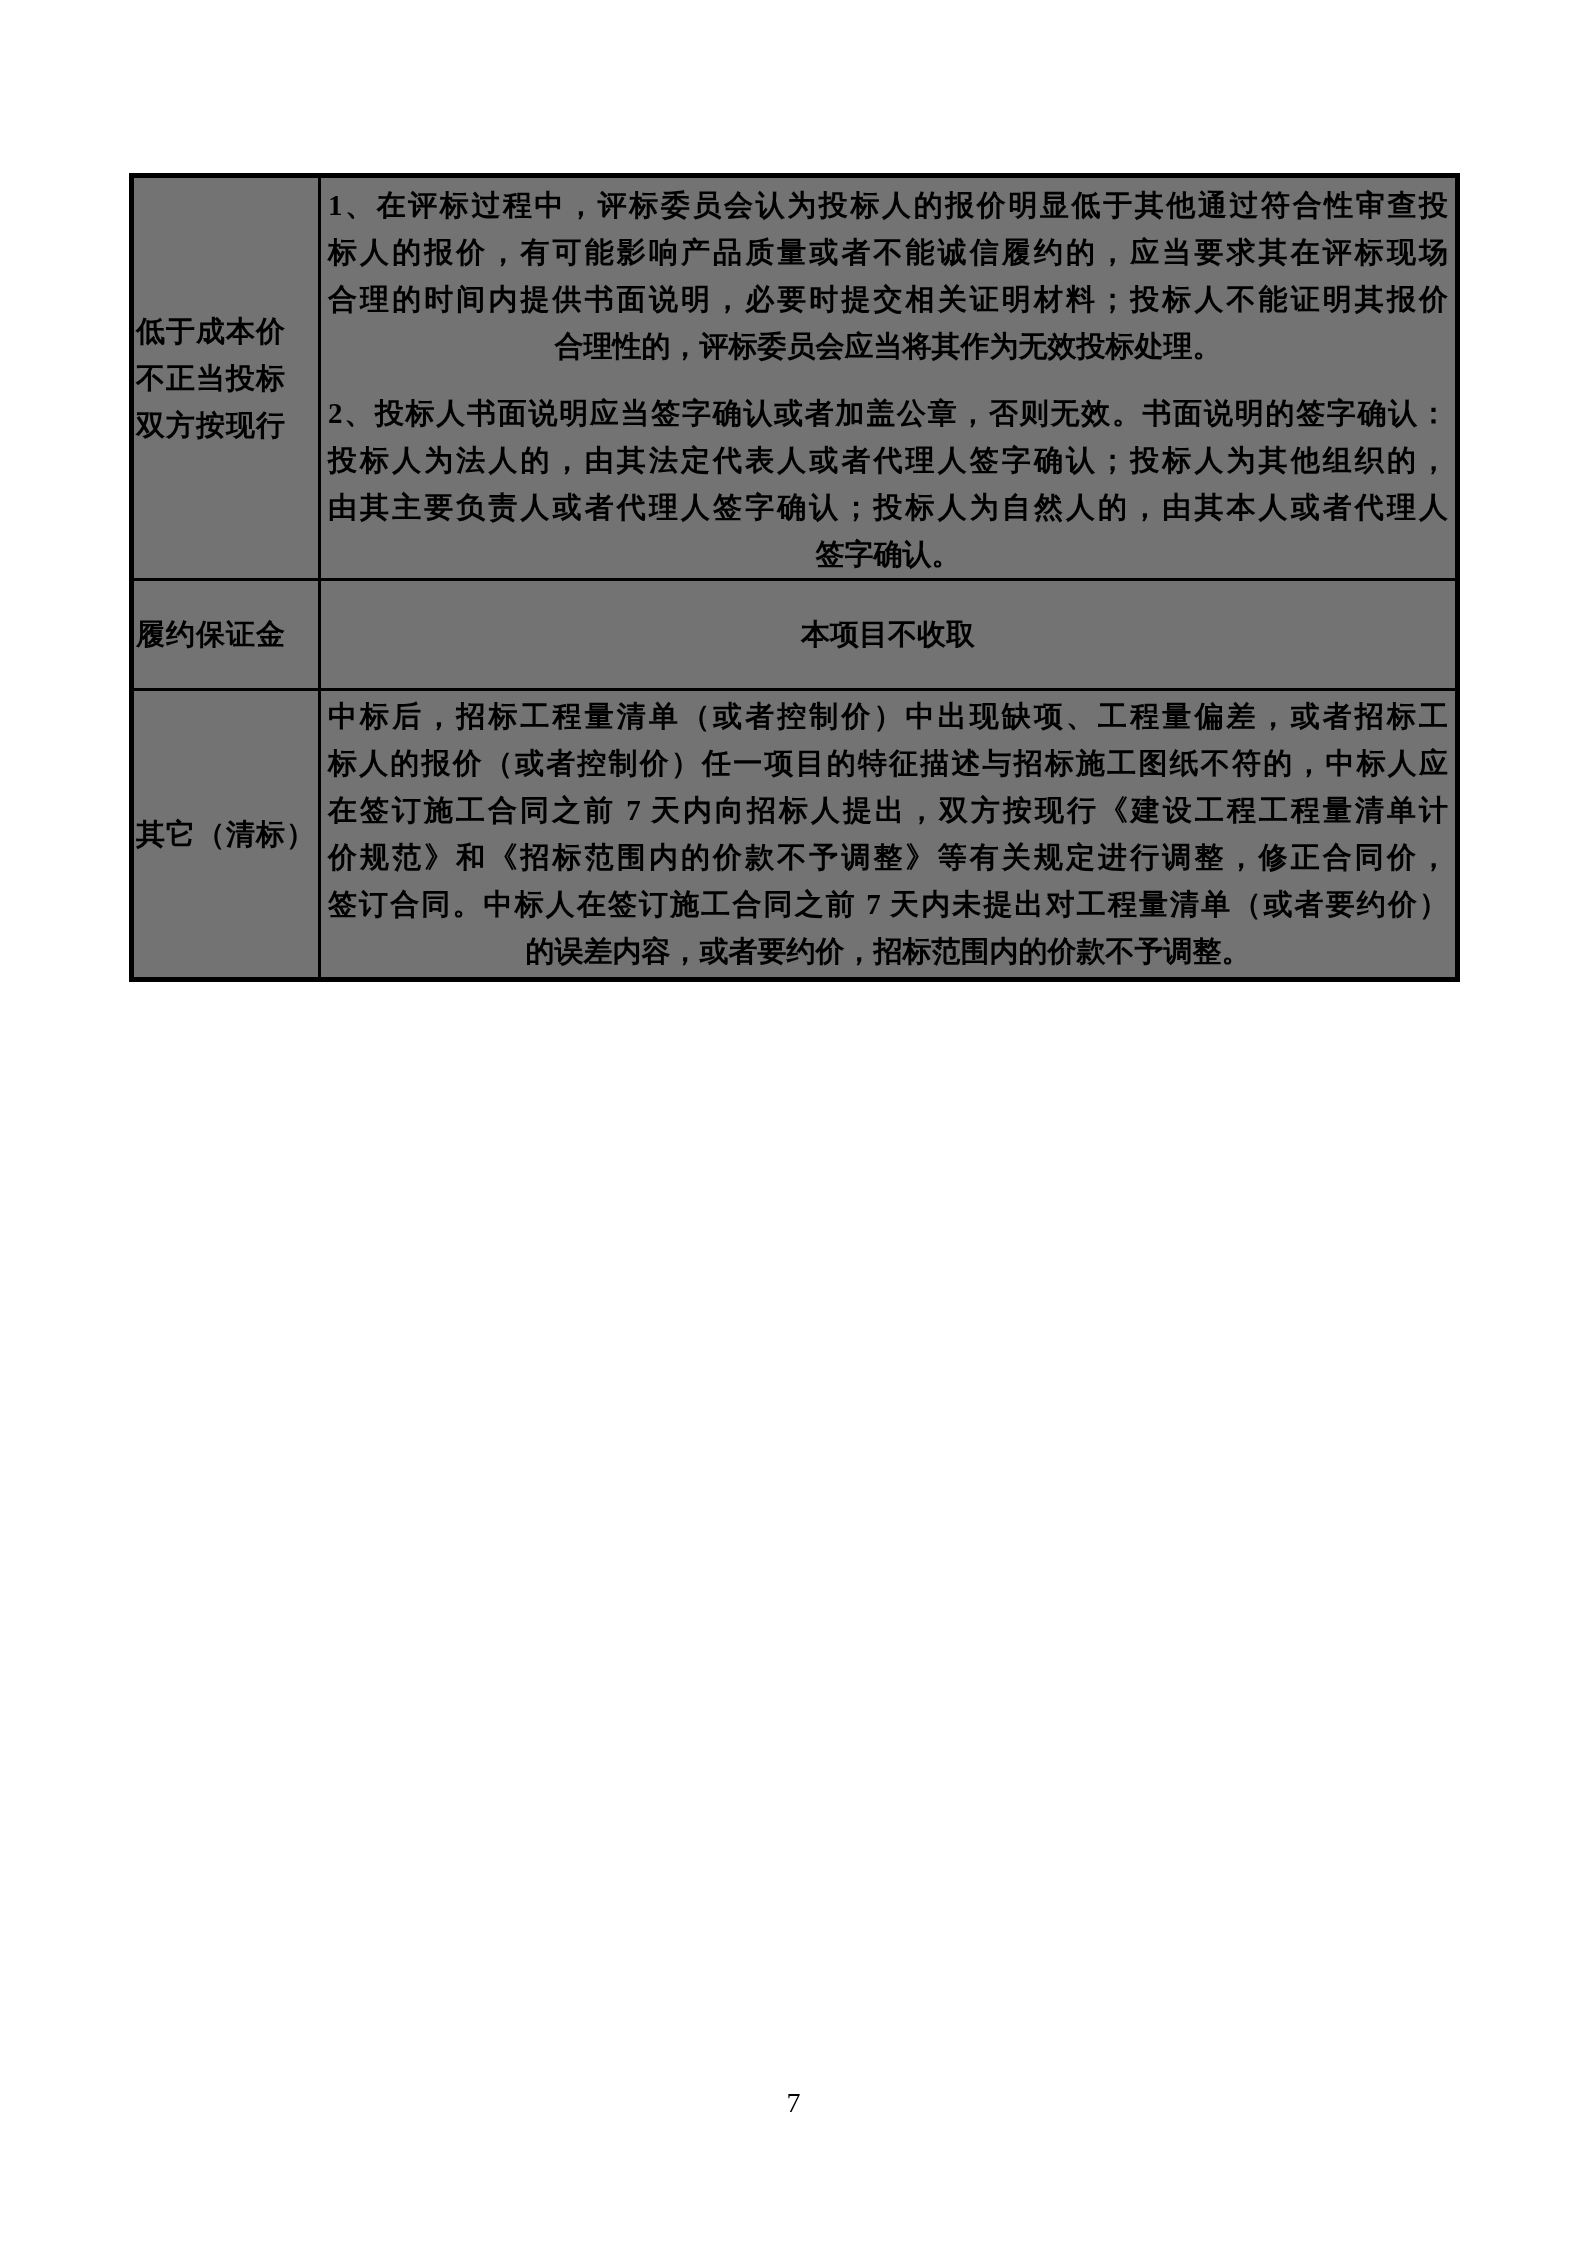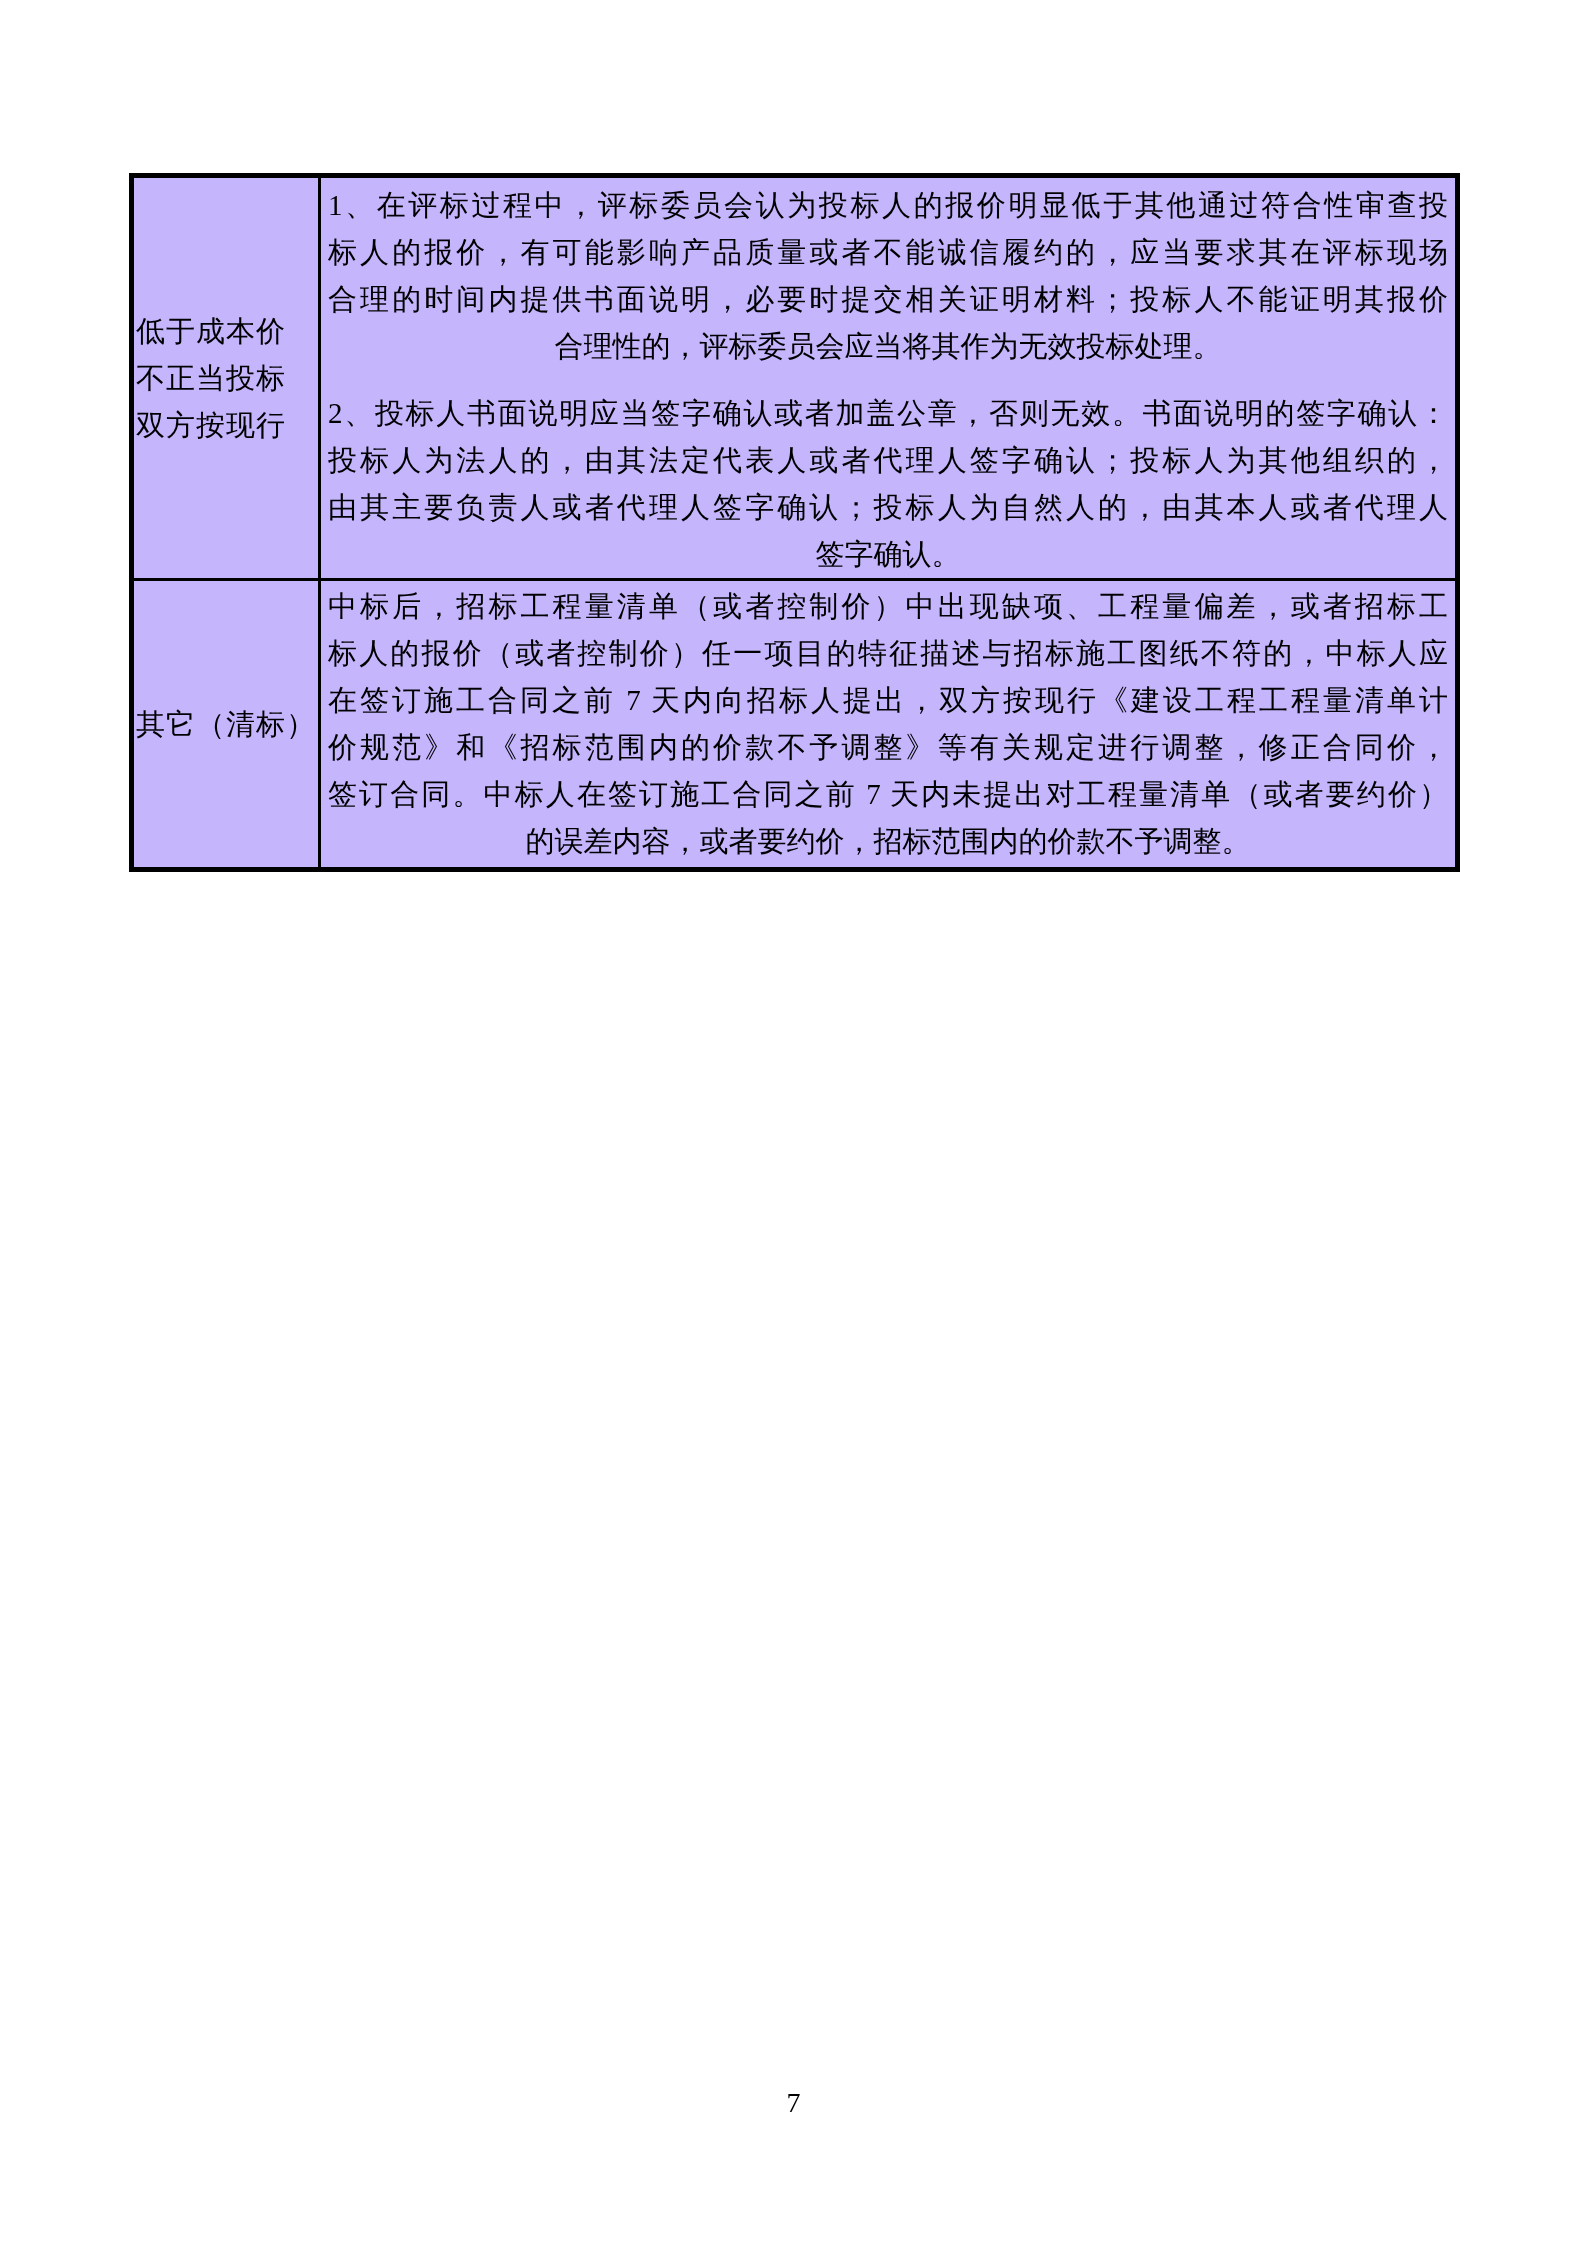--- a/index.html
+++ b/index.html
@@ -28,10 +28,10 @@
   table.doc-table th,
   table.doc-table td {
     border: 3px solid #000000;
-    font-weight: normal;
+    font-weight: bold;
     font-size: 29px;
     color: #000000;
-    background: #c4b5fd;
+    background: #737373;
   }
   table.doc-table th {
     vertical-align: middle;

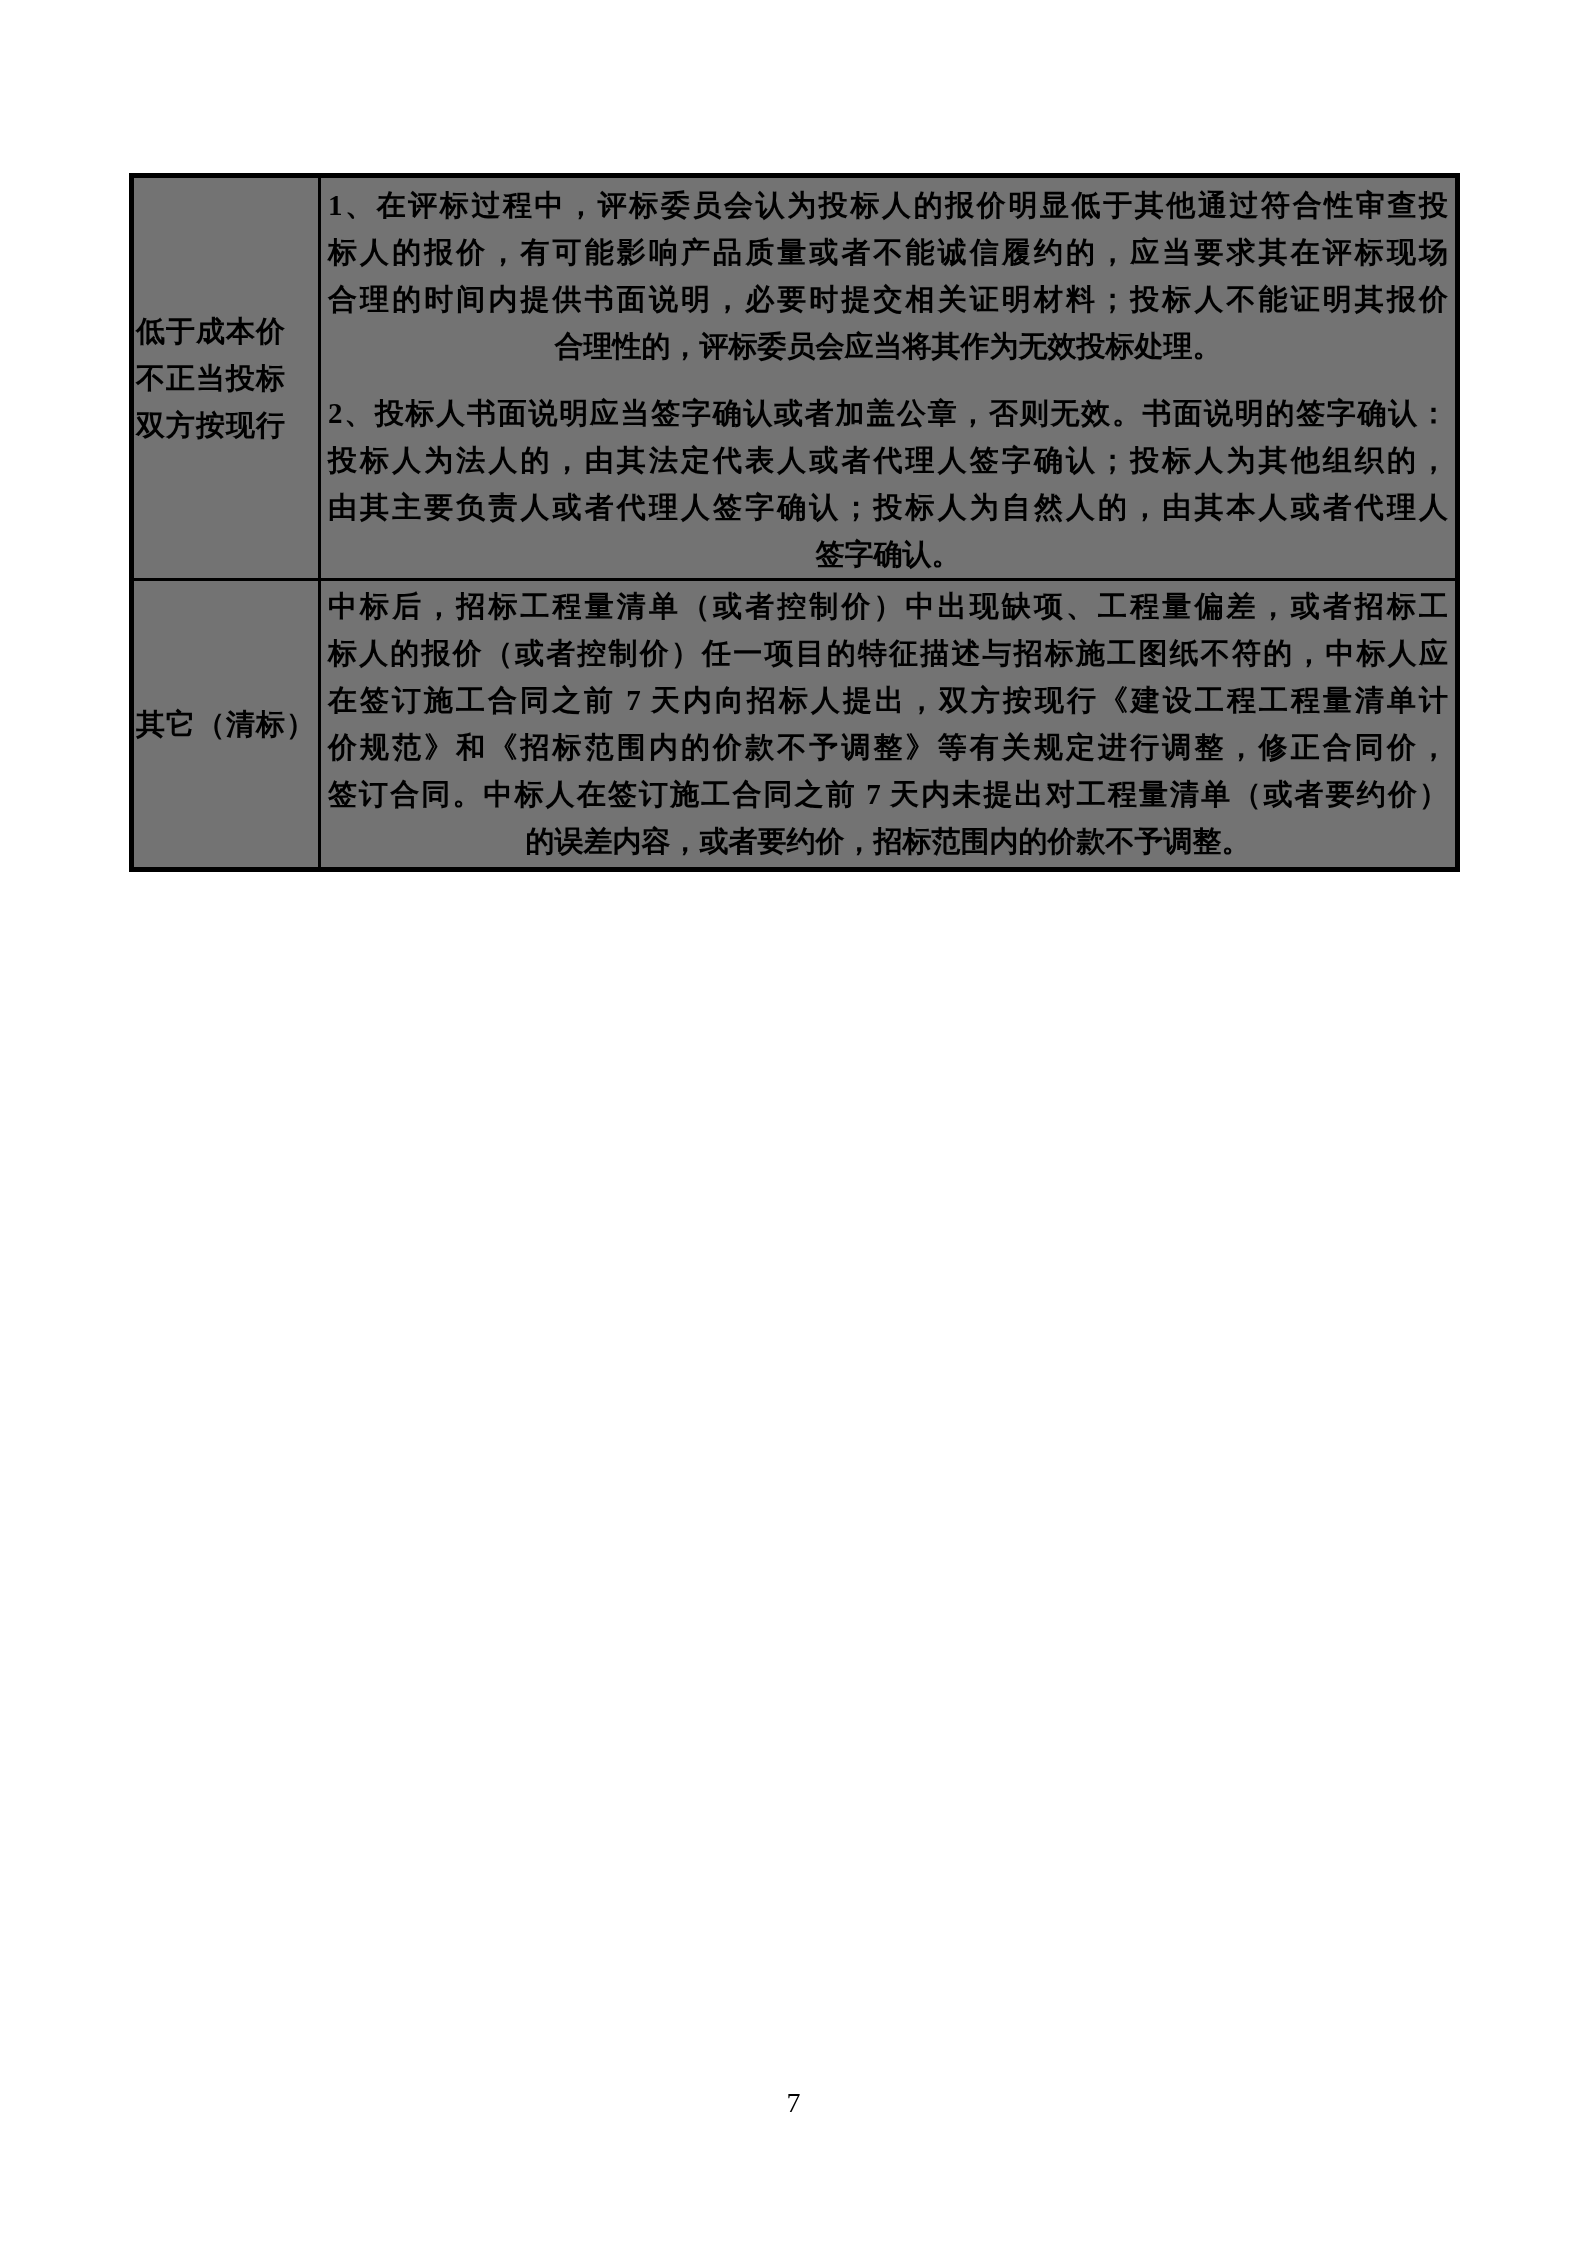--- a/index.html
+++ b/index.html
@@ -109,6 +109,16 @@
             </div>
           </td>
       </tr>
+      <tr class="row-1" style="height:110px">
+        <th>
+            <div class="hline">履约保证金</div>
+          </th>
+        <td class="cell-content">
+            <div class="para">
+              <div class="bline">本项目不收取</div>
+            </div>
+          </td>
+      </tr>
       <tr class="row-2" style="height:290px">
         <th>
             <div class="hline">其它（清标）</div>

